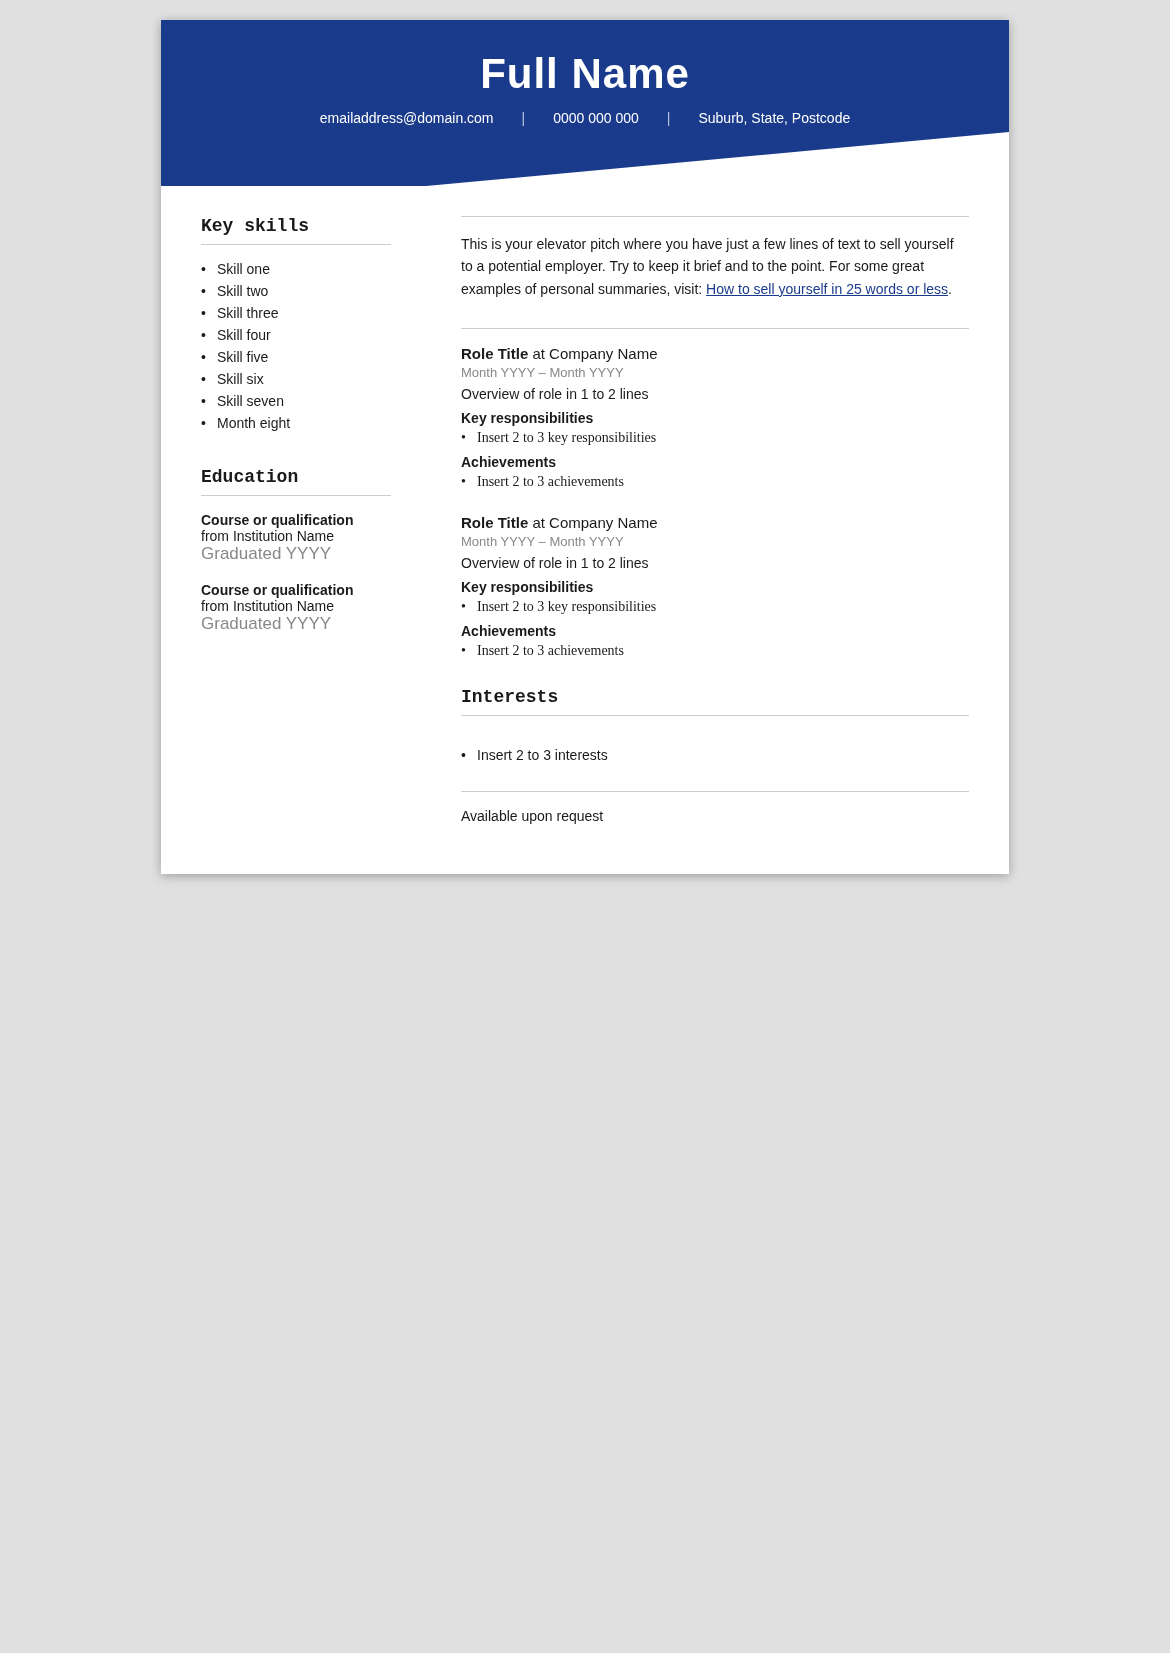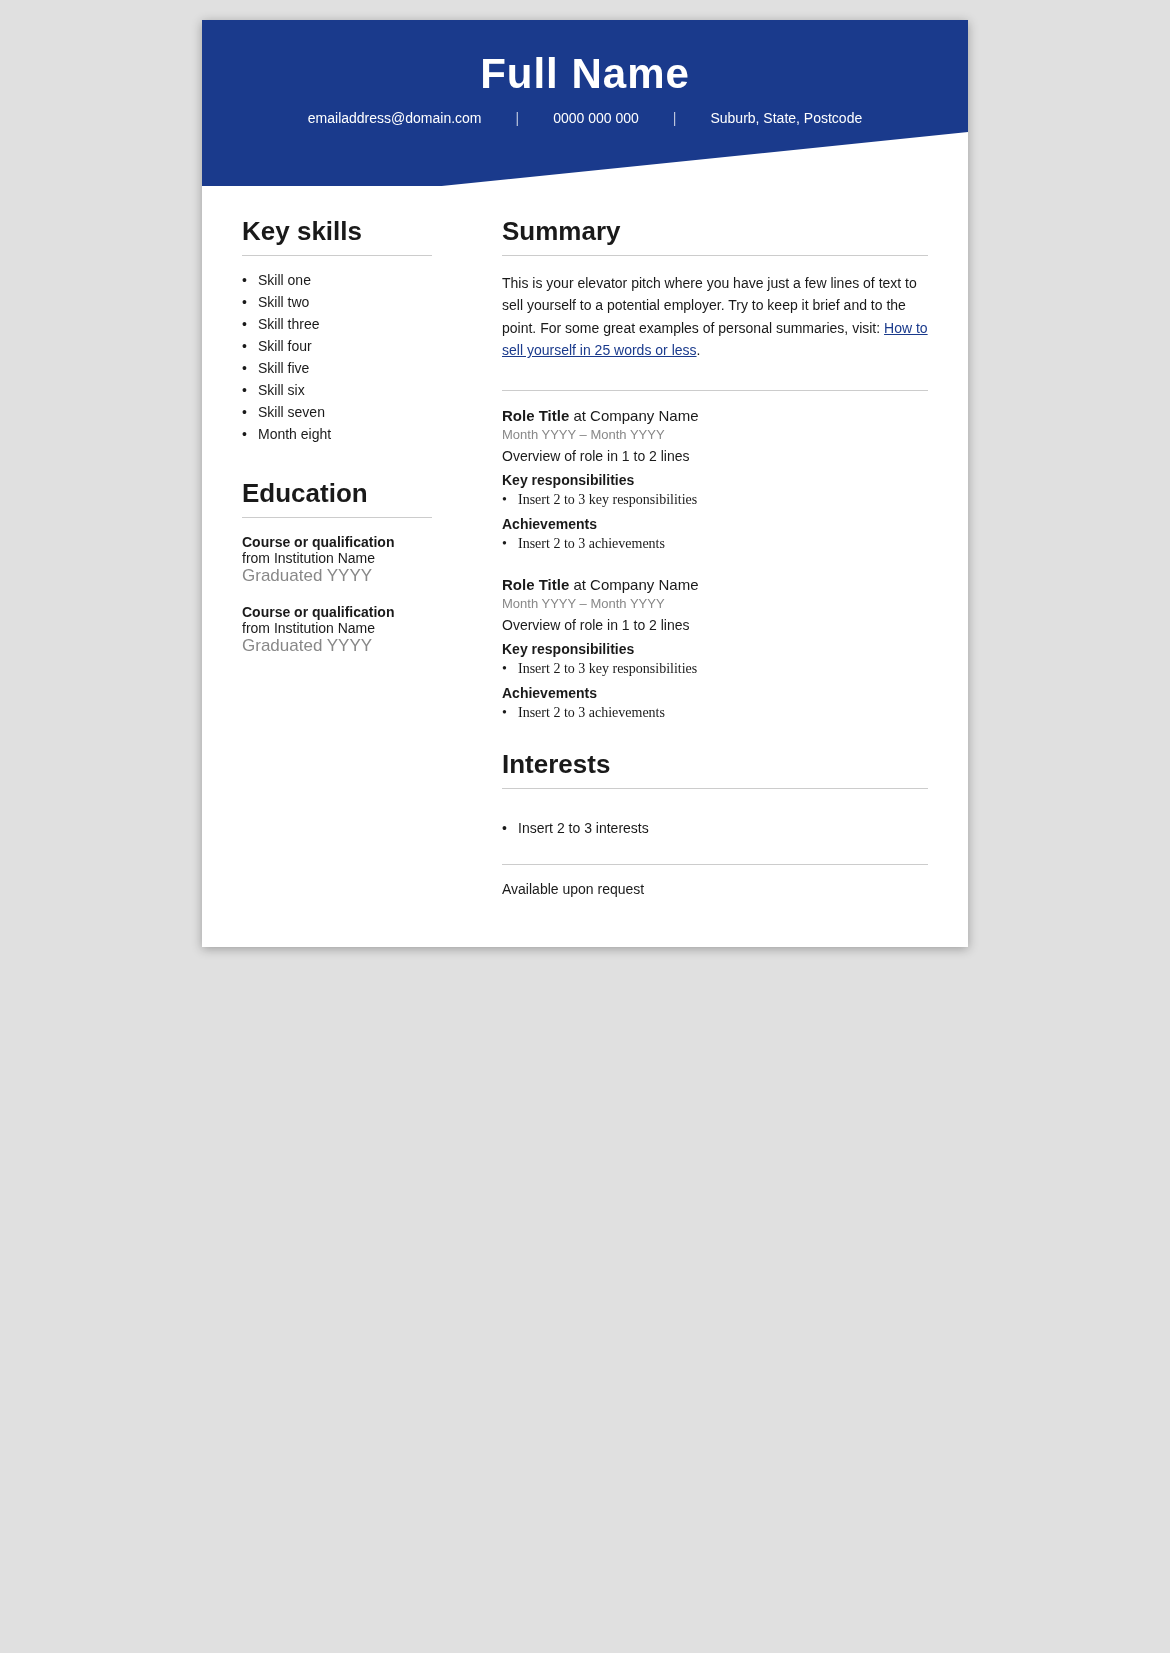--- a/index.html
+++ b/index.html
@@ -15,7 +15,7 @@
     }
 
     .page {
-      width: 766px;
+      width: 848px;
       background: #ffffff;
       box-shadow: 0 2px 10px rgba(0,0,0,0.3);
       position: relative;

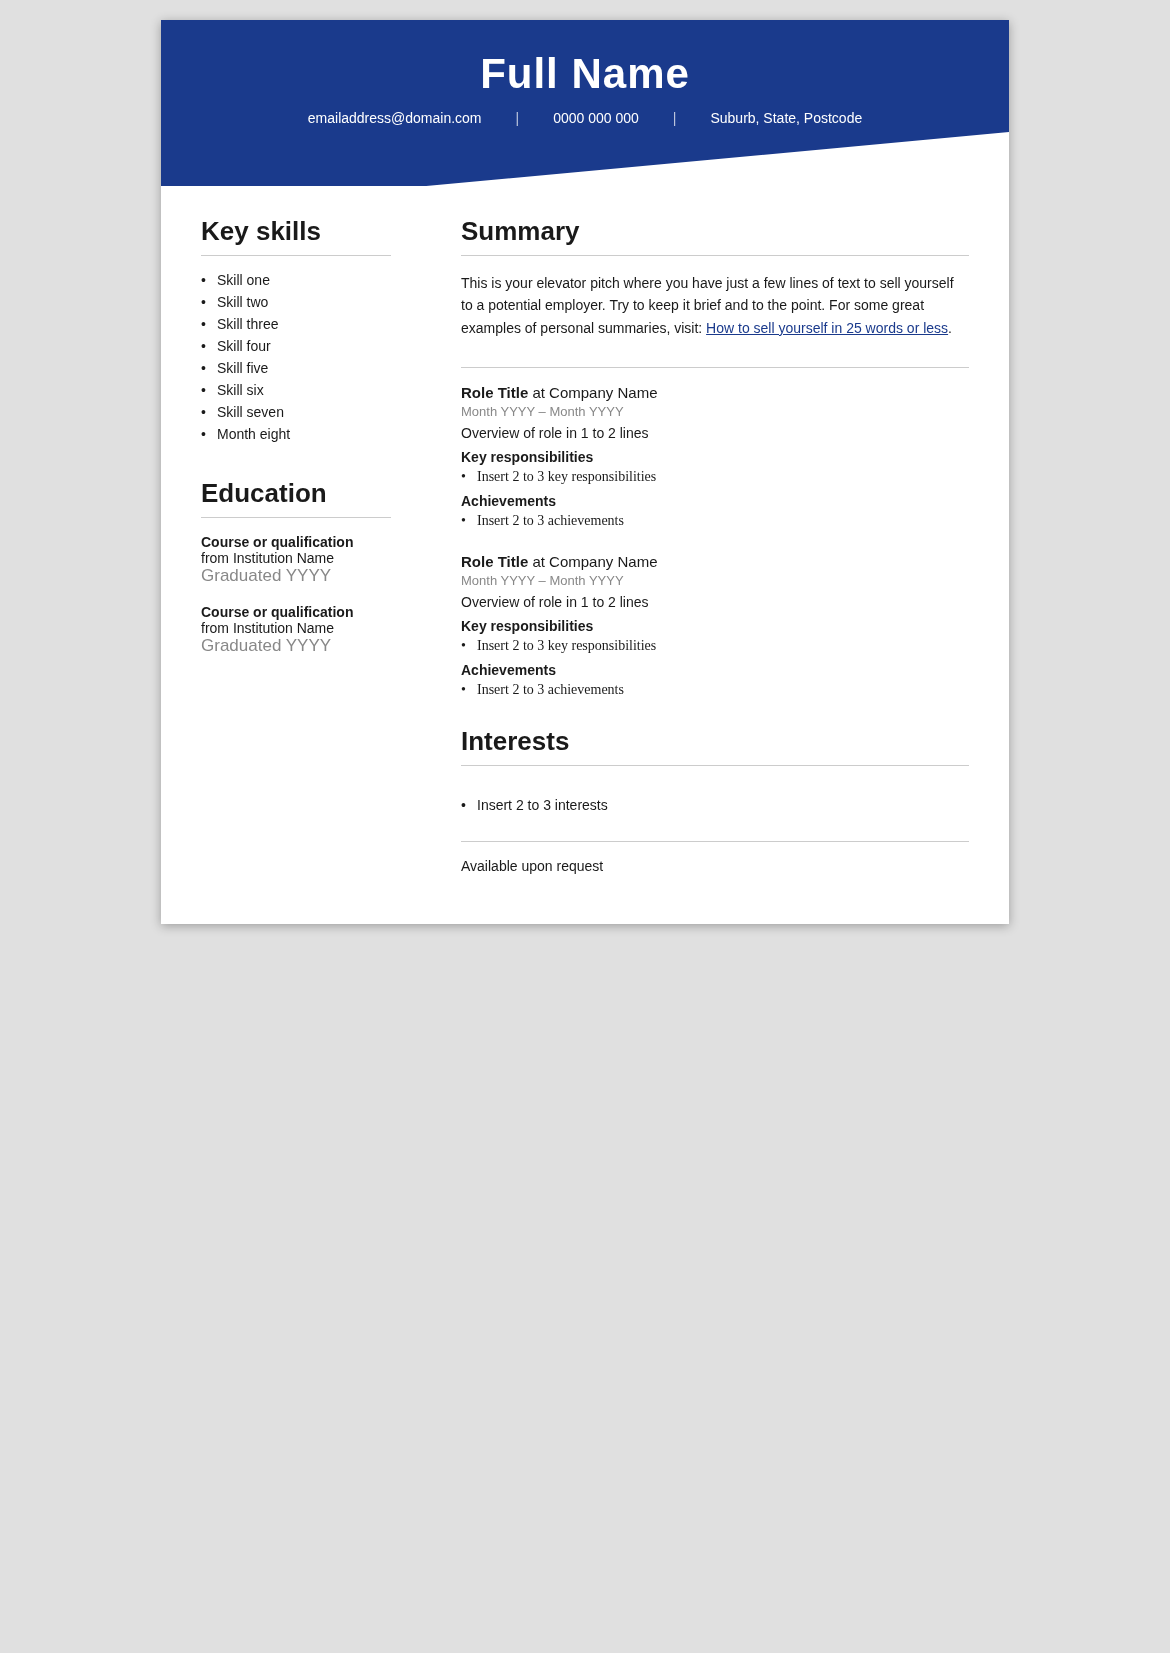--- a/index.html
+++ b/index.html
@@ -54,7 +54,7 @@
       display: flex;
       justify-content: center;
       align-items: center;
-      gap: 16px;
+      gap: 10px;
       color: #ffffff;
       font-size: 14px;
     }

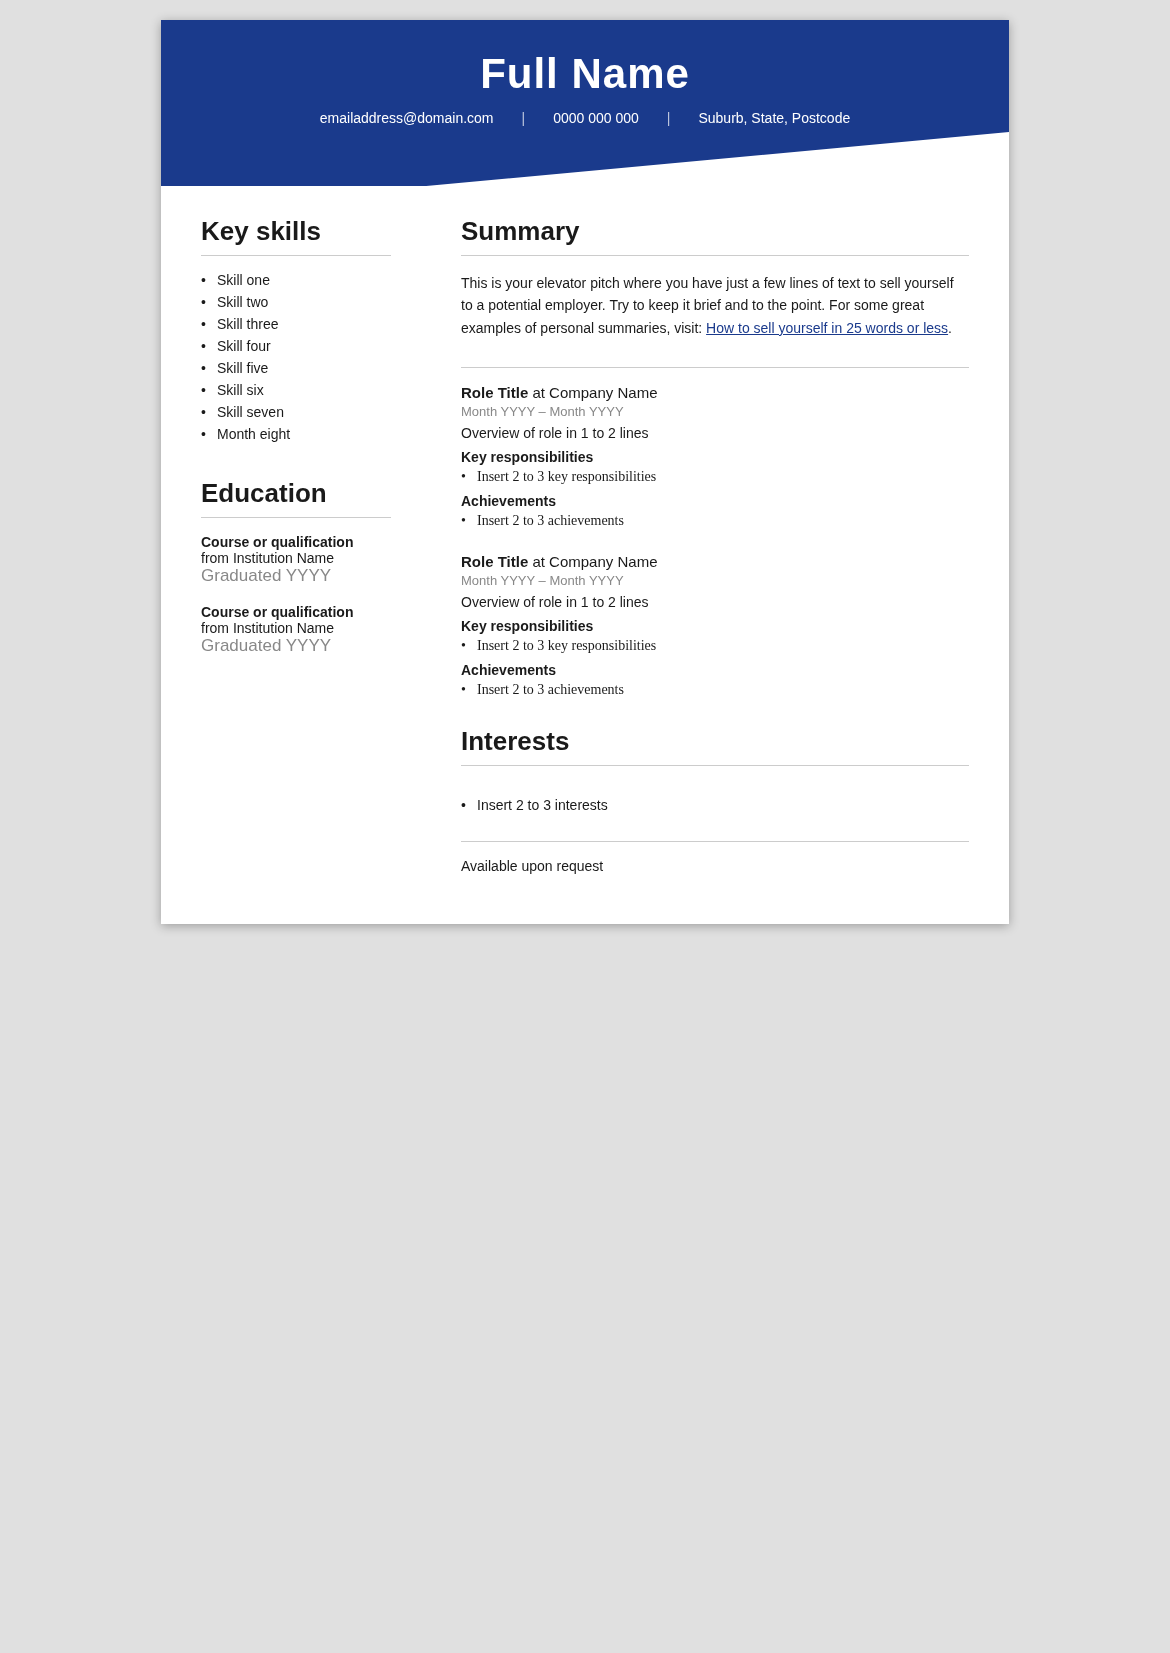--- a/index.html
+++ b/index.html
@@ -91,10 +91,11 @@
 
     
     .section-title {
-      font-size: 26px;
+      font-size: 18px;
       font-weight: 900;
       color: #1a1a1a;
       margin-bottom: 8px;
+      font-family: Liberation Mono, monospace;
     }
 
     .section-divider {

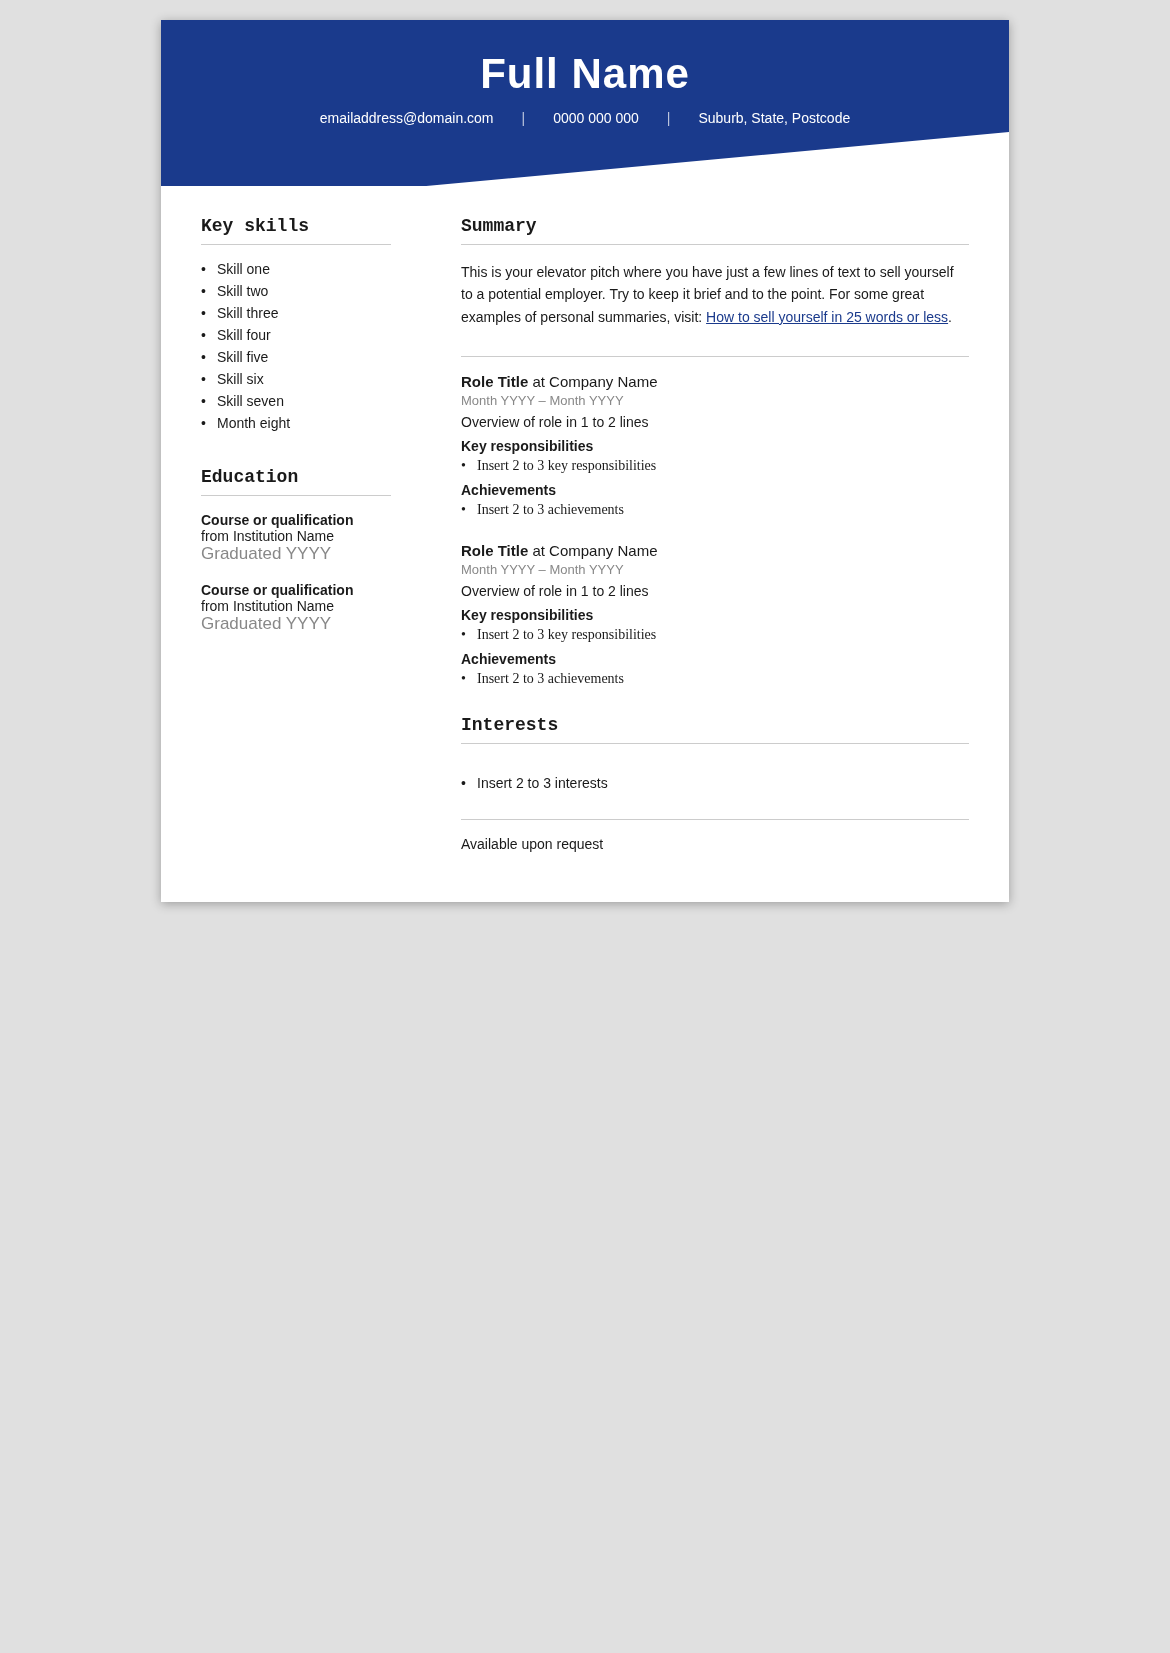--- a/index.html
+++ b/index.html
@@ -322,7 +322,6 @@
     <div class="right-col">
 
       <div class="summary-section">
-        <div class="section-title">Summary</div>
         <hr class="section-divider">
         <p class="summary-text">
           <span>This is your elevator pitch where you have just a few lines of text to sell yourself to a potential employer. Try to keep it brief and to the point. For some great examples of personal summaries, visit: </span><a class="summary-link" href="#">How to sell yourself in 25 words or less</a><span>.</span>

